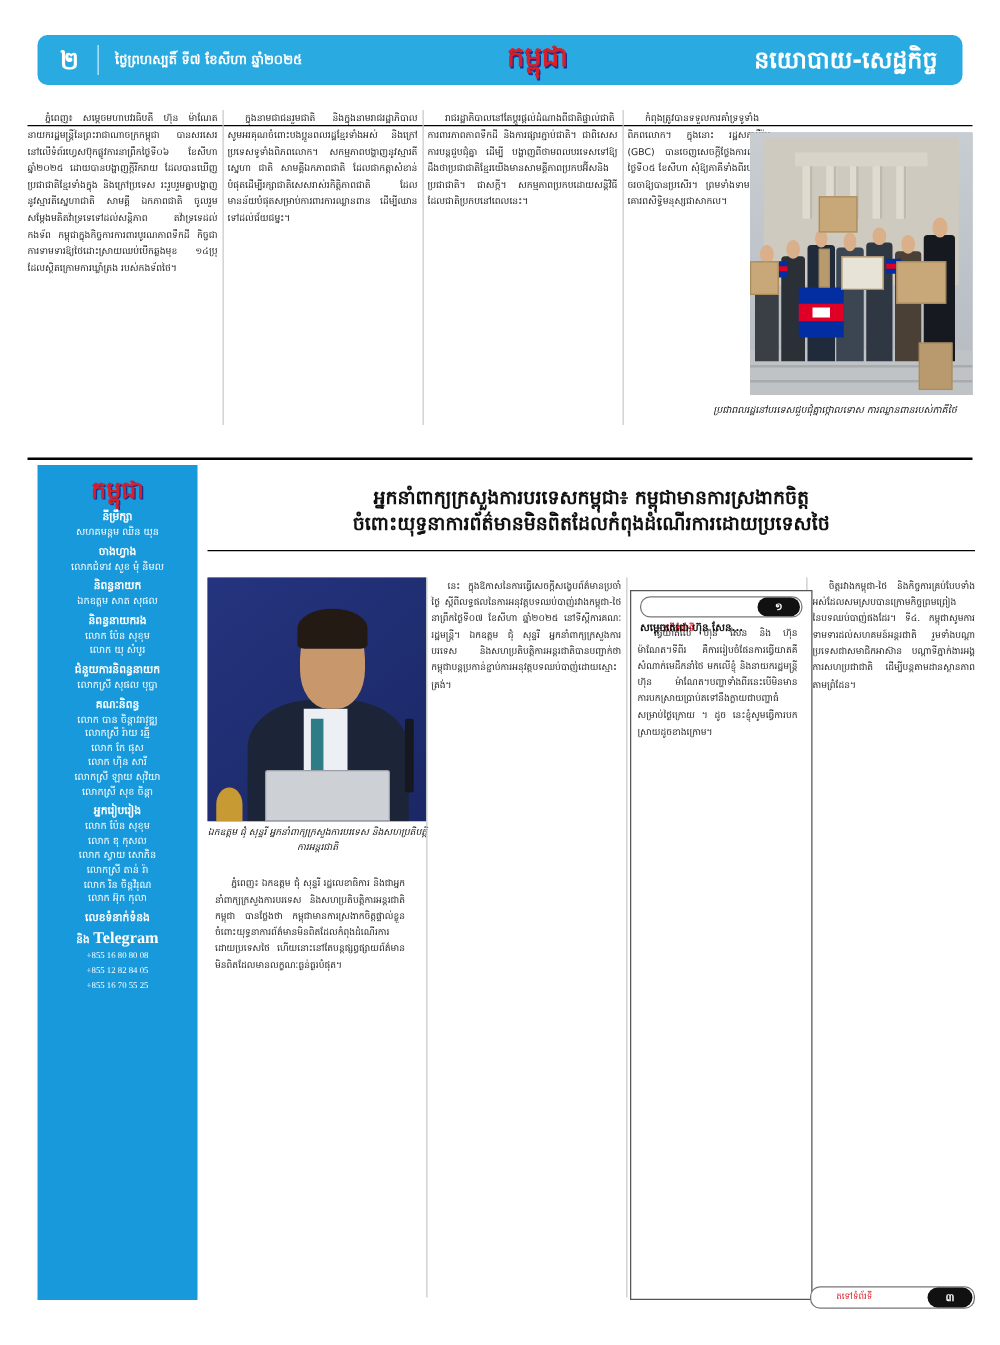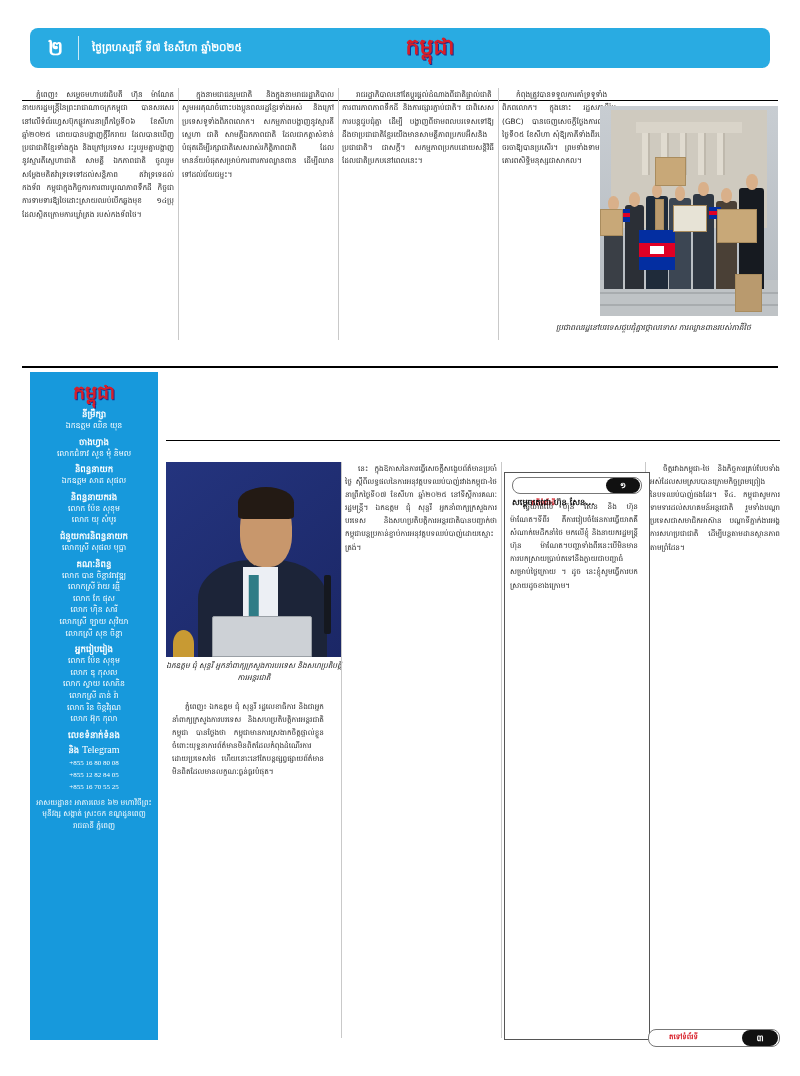--- a/index.html
+++ b/index.html
@@ -365,6 +365,7 @@
     <div class="topbar-logo">
       <div class="logo-text">កម្ពុជា</div>
     </div>
+    <div class="topbar-section">នយោបាយ-សេដ្ឋកិច្ច</div>
   </div>
 
   <div class="rule-top"></div>

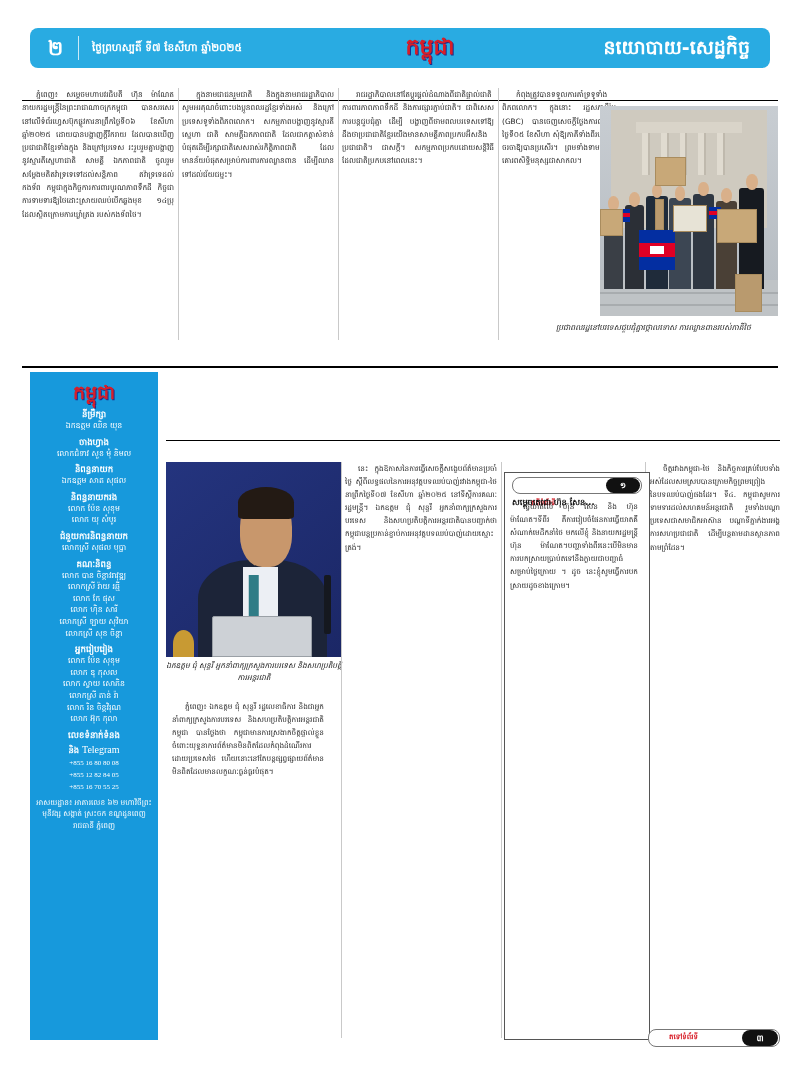--- a/index.html
+++ b/index.html
@@ -132,6 +132,7 @@
     width: 224px;
     font-size: 7.6px;
     font-style: italic;
+    text-align: center;
     line-height: 12px;
     color: #111;
   }

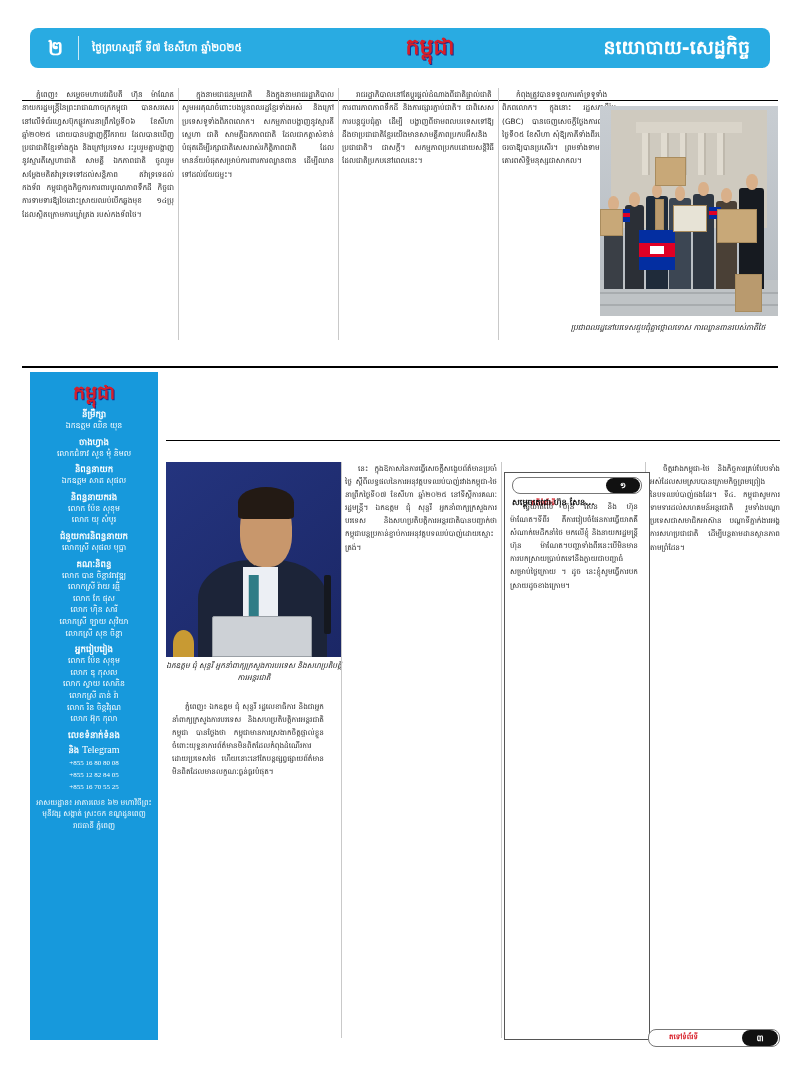--- a/index.html
+++ b/index.html
@@ -485,6 +485,10 @@
     <div class="mh-address">អាសយដ្ឋាន៖ អាគារលេខ ៦២ មហាវិថីព្រះមុនីវង្ស សង្កាត់ ស្រះចក ខណ្ឌដូនពេញ រាជធានី ភ្នំពេញ</div>
   </div>
 
+  <div class="sub-headline">
+    <div>អ្នកនាំពាក្យក្រសួងការបរទេសកម្ពុជា៖ កម្ពុជាមានការស្រងាកចិត្ត</div>
+    <div>ចំពោះយុទ្ធនាការព័ត៌មានមិនពិតដែលកំពុងដំណើរការដោយប្រទេសថៃ</div>
+  </div>
   <div class="rule-sub"></div>
 
   <div class="art2-photo">

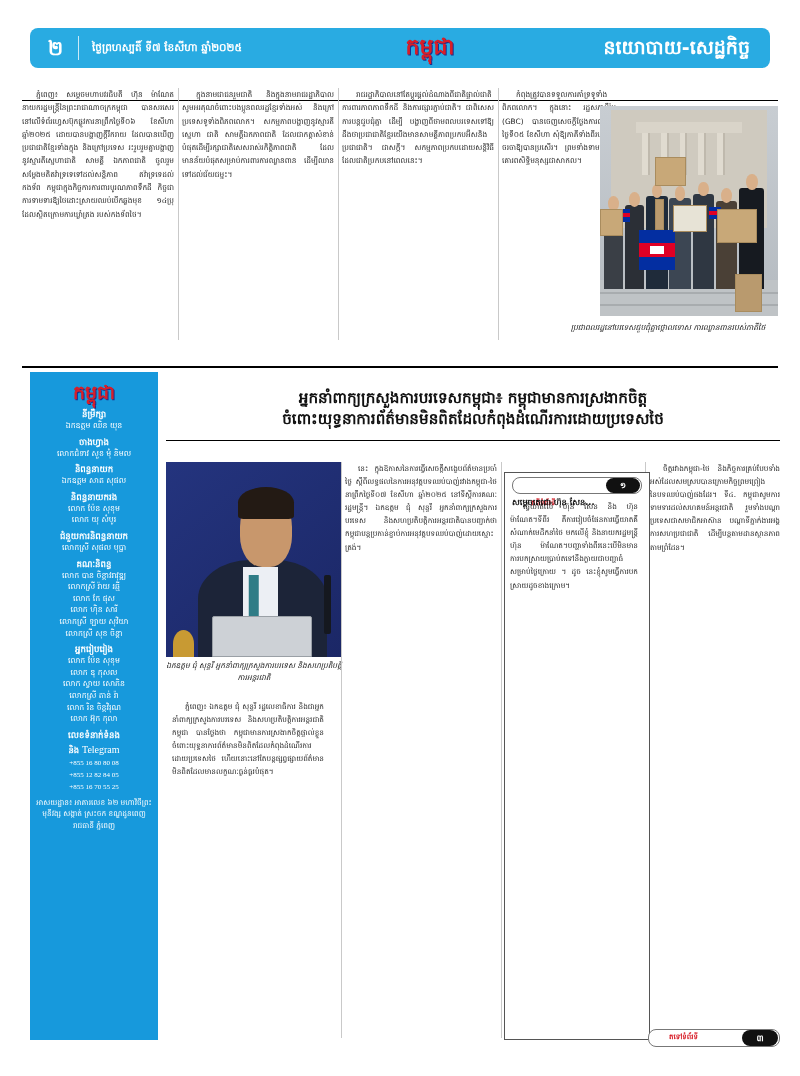--- a/index.html
+++ b/index.html
@@ -443,7 +443,7 @@
     <div class="masthead-logo">កម្ពុជា</div>
 
     <div class="mh-role">នីម្រឹក្សា</div>
-    <div class="mh-name">ឯកឧត្តម ឈិន យុន</div>
+    <div class="mh-name">សហគមន្តម ឈិន យុន</div>
 
     <div class="mh-role">ចាងហ្វាង</div>
     <div class="mh-name">លោកជំទាវ សួខ មុំ និមល</div>

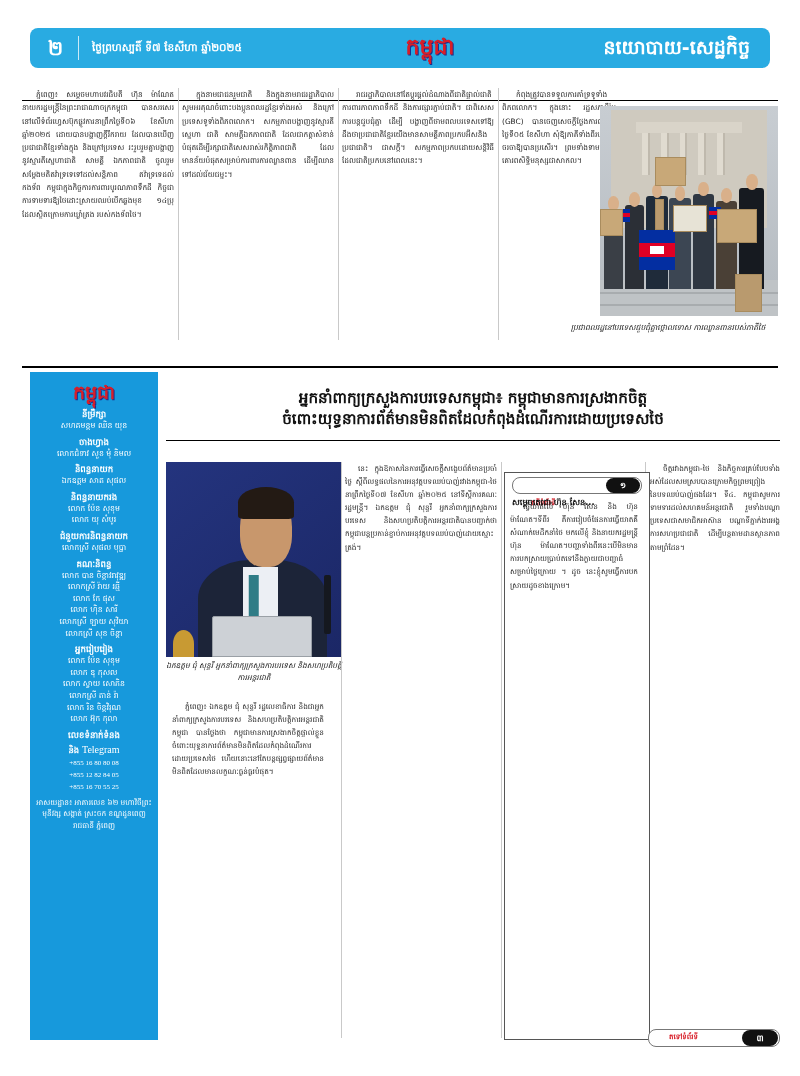--- a/index.html
+++ b/index.html
@@ -190,8 +190,8 @@
   }
   .mh-telegram .tg-latin {
     font-family: "Liberation Serif", serif;
-    font-weight: normal;
-    font-size: 10px;
+    font-weight: bold;
+    font-size: 13px;
   }
   .mh-address {
     font-size: 7.4px;

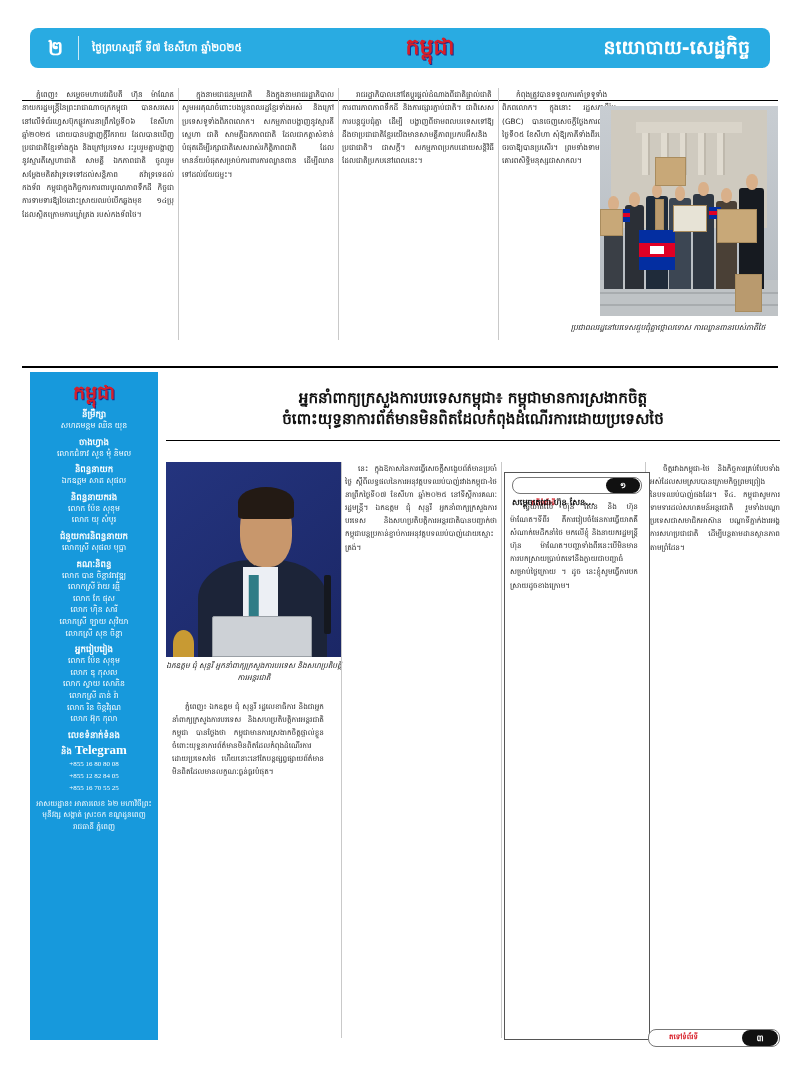--- a/index.html
+++ b/index.html
@@ -482,7 +482,6 @@
     <div class="mh-phone">+855 16 80 80 08</div>
     <div class="mh-phone">+855 12 82 84 05</div>
     <div class="mh-phone">+855 16 70 55 25</div>
-    <div class="mh-address">អាសយដ្ឋាន៖ អាគារលេខ ៦២ មហាវិថីព្រះមុនីវង្ស សង្កាត់ ស្រះចក ខណ្ឌដូនពេញ រាជធានី ភ្នំពេញ</div>
   </div>
 
   <div class="sub-headline">

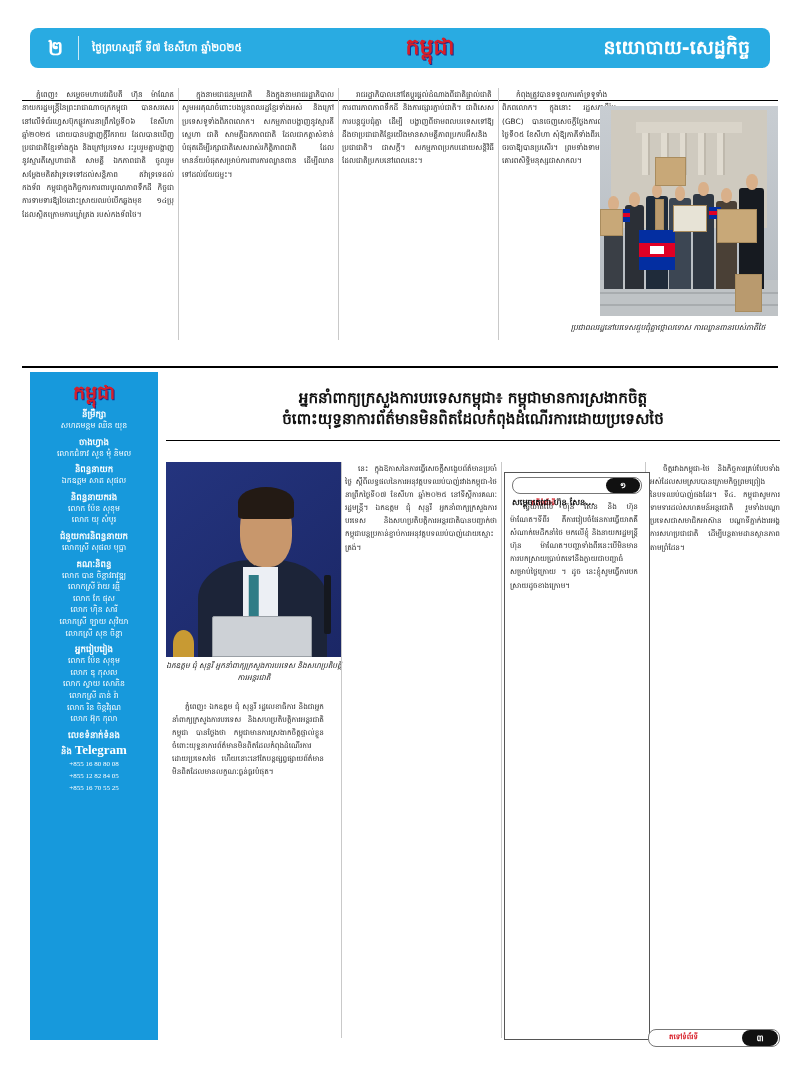--- a/index.html
+++ b/index.html
@@ -313,7 +313,7 @@
     position: absolute;
     left: 20px; top: 2px;
     font-size: 7px;
-    font-weight: bold;
+    font-weight: normal;
     color: #D81E28;
   }
   .tocont-badge-pill {

